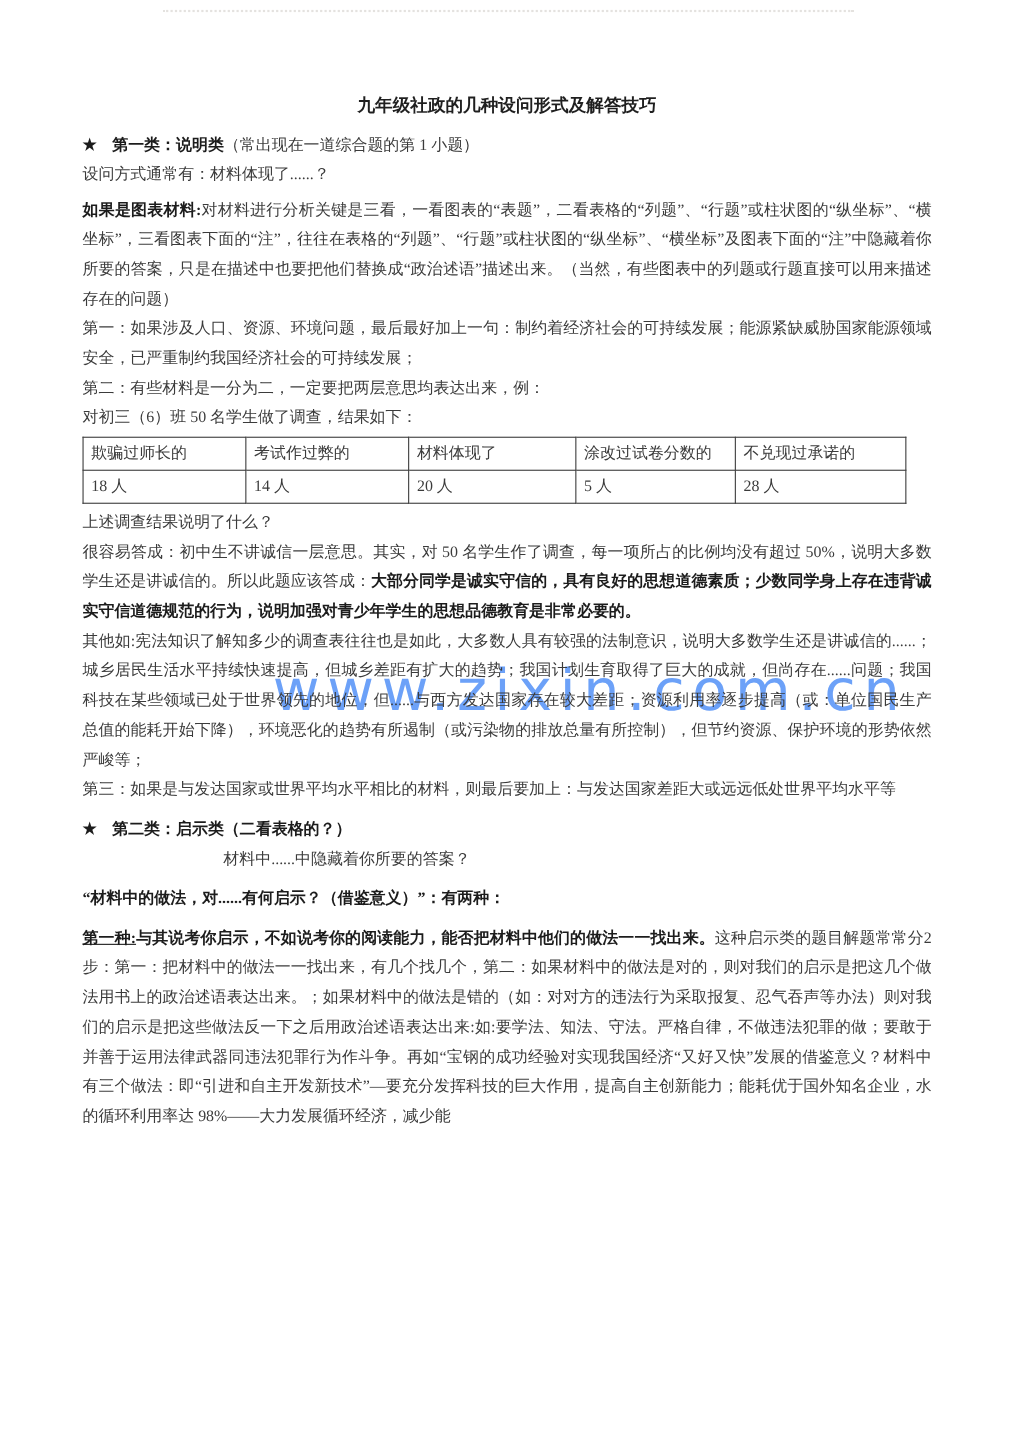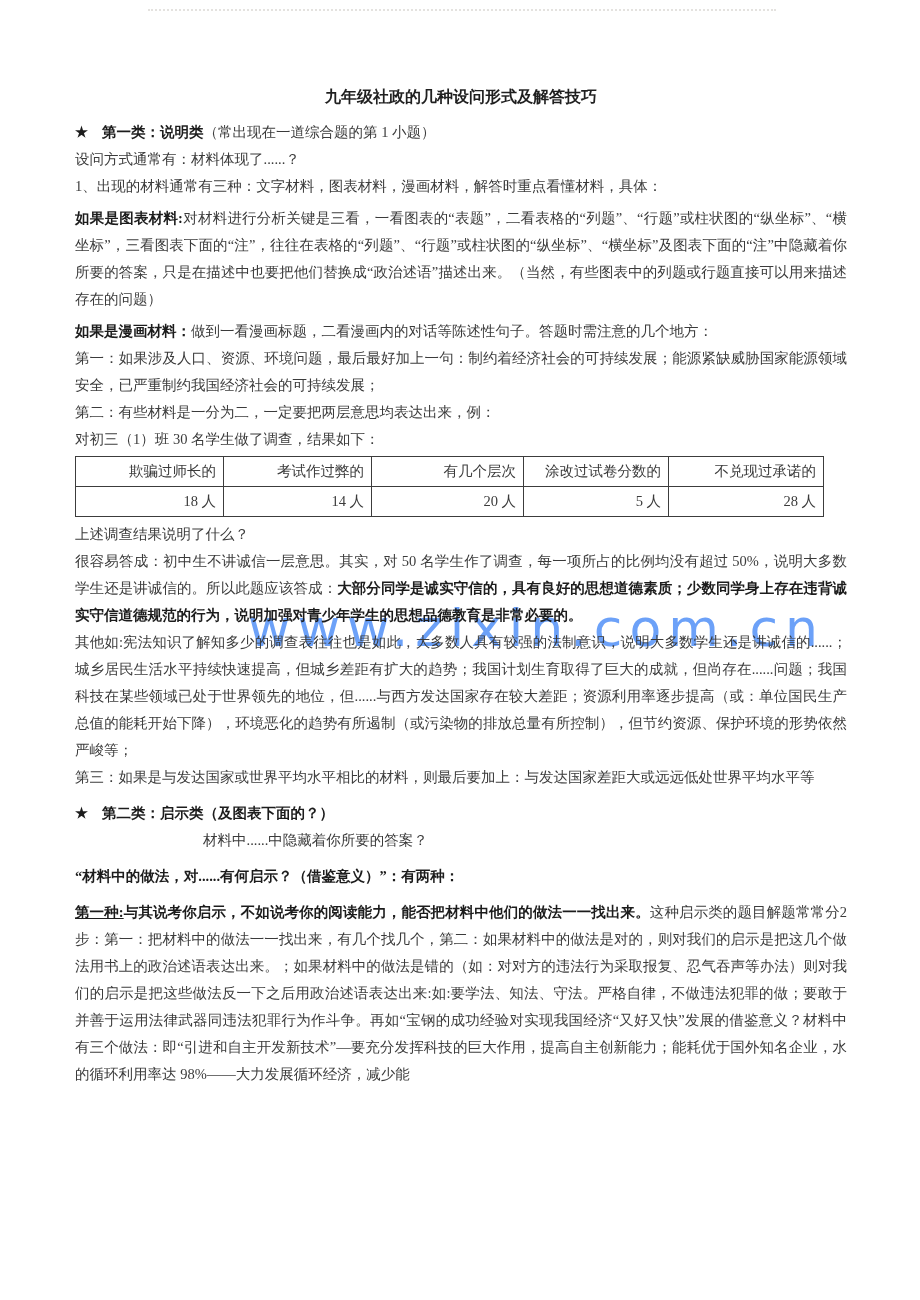--- a/index.html
+++ b/index.html
@@ -69,7 +69,6 @@
     </p>
 
     <p>设问方式通常有：材料体现了......？</p>
-    <p>1、出现的材料通常有三种：文字材料，图表材料，漫画材料，解答时重点看懂材料，具体：</p>
 
 
     <p class="mt6">

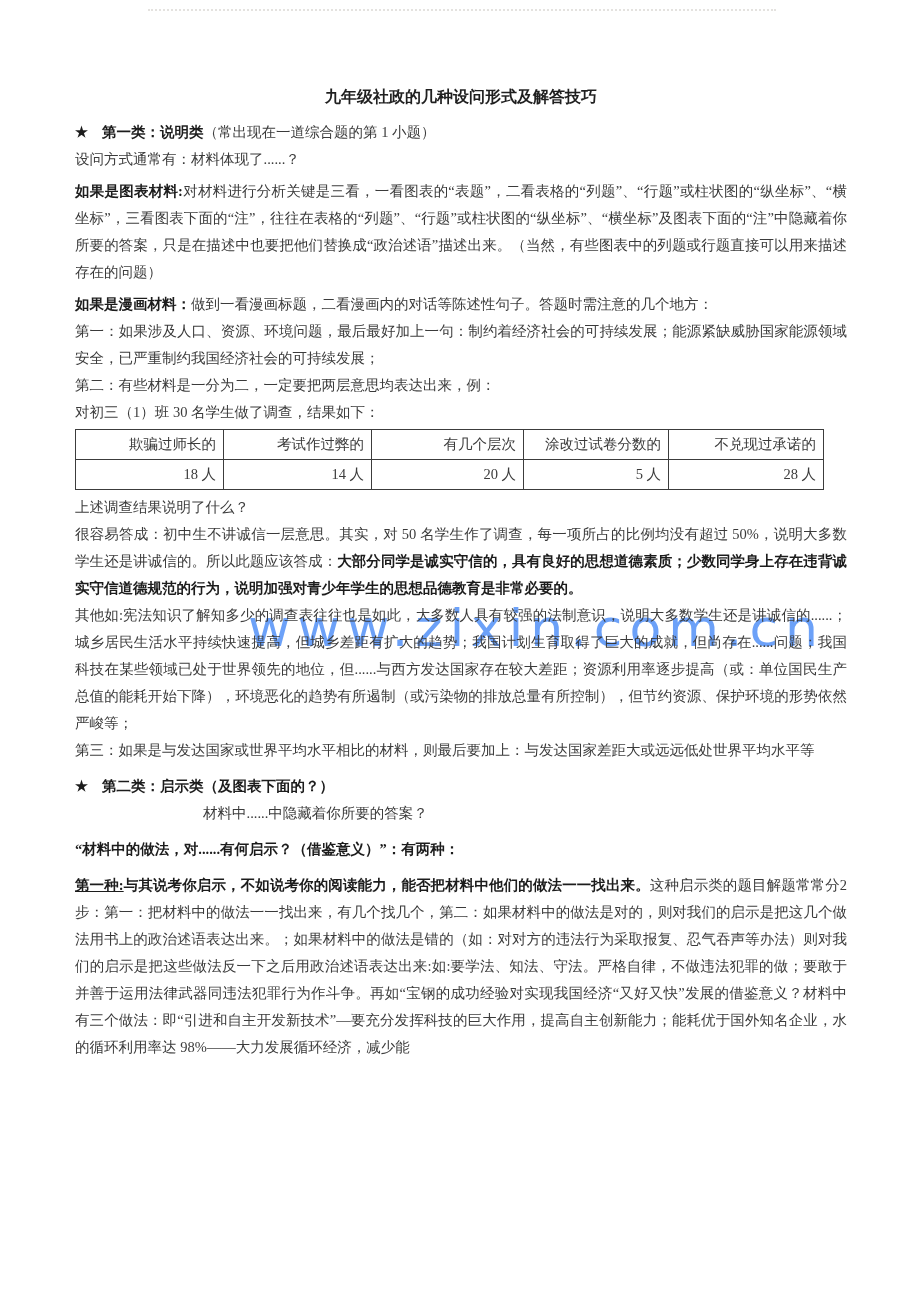--- a/index.html
+++ b/index.html
@@ -75,9 +75,6 @@
       <span class="b">如果是图表材料:</span><span>对材料进行分析关键是三看，一看图表的“表题”，二看表格的“列题”、“行题”或柱状图的“纵坐标”、“横坐标”，三看图表下面的“注”，往往在表格的“列题”、“行题”或柱状图的“纵坐标”、“横坐标”及图表下面的“注”中隐藏着你所要的答案，只是在描述中也要把他们替换成“政治述语”描述出来。（当然，有些图表中的列题或行题直接可以用来描述存在的问题）</span>
     </p>
 
-    <p class="mt6">
-      <span class="b">如果是漫画材料：</span><span>做到一看漫画标题，二看漫画内的对话等陈述性句子。答题时需注意的几个地方：</span>
-    </p>
 
     <p>第一：如果涉及人口、资源、环境问题，最后最好加上一句：制约着经济社会的可持续发展；能源紧缺威胁国家能源领域安全，已严重制约我国经济社会的可持续发展；</p>
     <p>第二：有些材料是一分为二，一定要把两层意思均表达出来，例：</p>

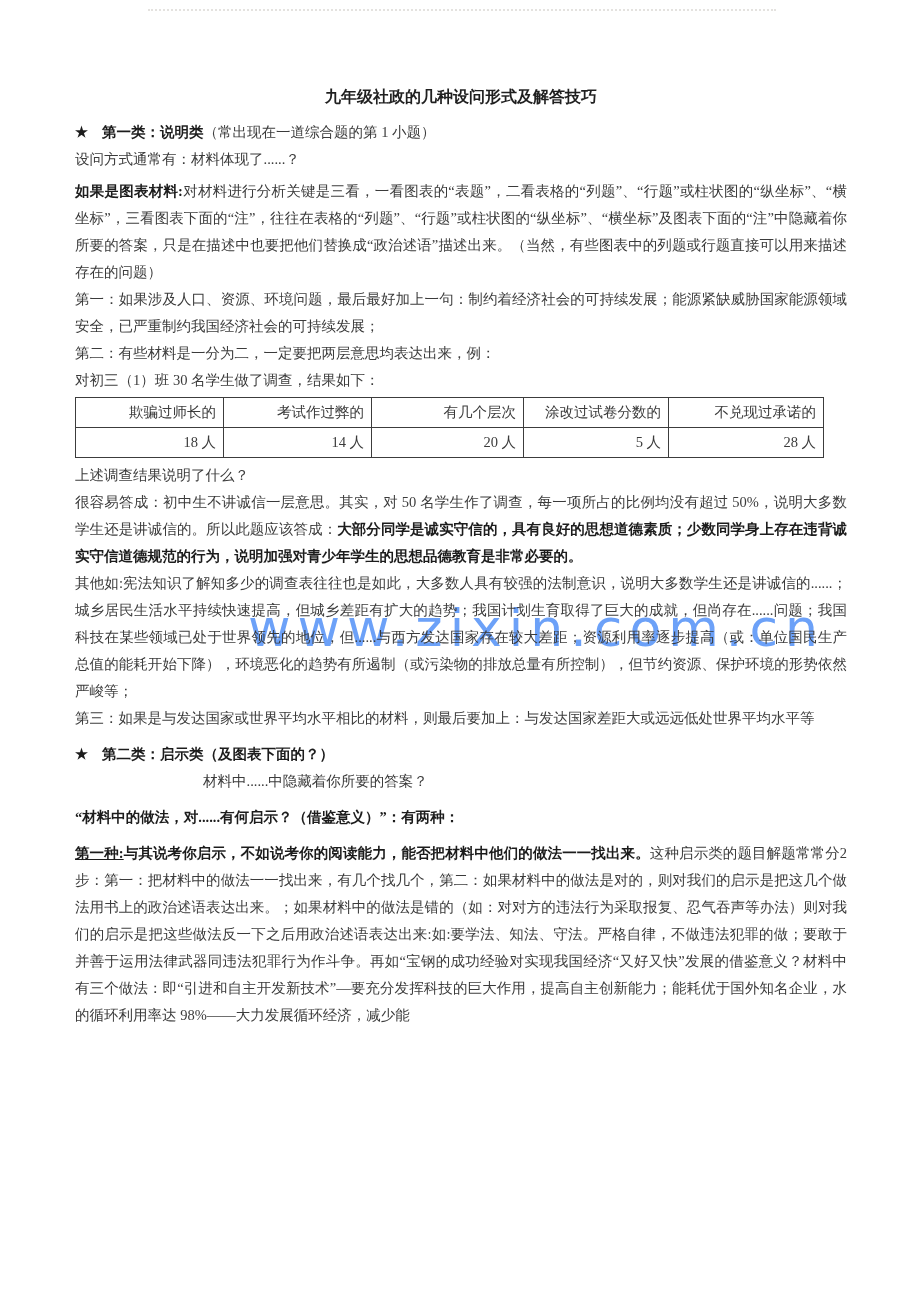--- a/index.html
+++ b/index.html
@@ -78,7 +78,7 @@
 
     <p>第一：如果涉及人口、资源、环境问题，最后最好加上一句：制约着经济社会的可持续发展；能源紧缺威胁国家能源领域安全，已严重制约我国经济社会的可持续发展；</p>
     <p>第二：有些材料是一分为二，一定要把两层意思均表达出来，例：</p>
-    <p>对初三（1）班 30 名学生做了调查，结果如下：</p>
+    <p>对初三（6）班 50 名学生做了调查，结果如下：</p>
 
     <table class="survey">
       <colgroup>

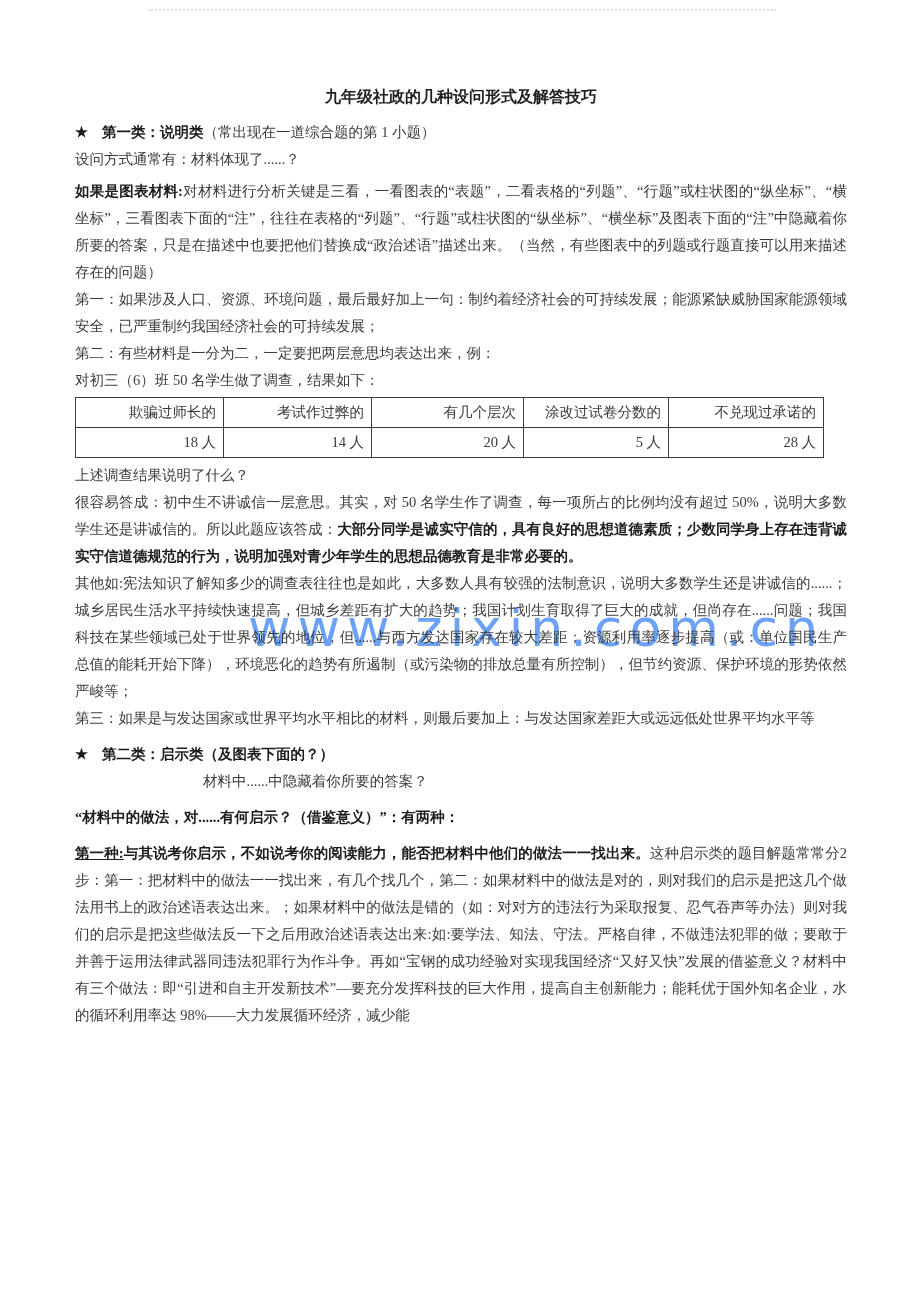--- a/index.html
+++ b/index.html
@@ -47,7 +47,7 @@
     border: 1px solid #3c3c3c;
     padding: 1px 7px; height: 26px;
     font-size: 14.5px; color: #3b3b3b;
-    text-align: right; vertical-align: middle;
+    text-align: left; vertical-align: middle;
     overflow: hidden; white-space: nowrap;
   }
 </style>

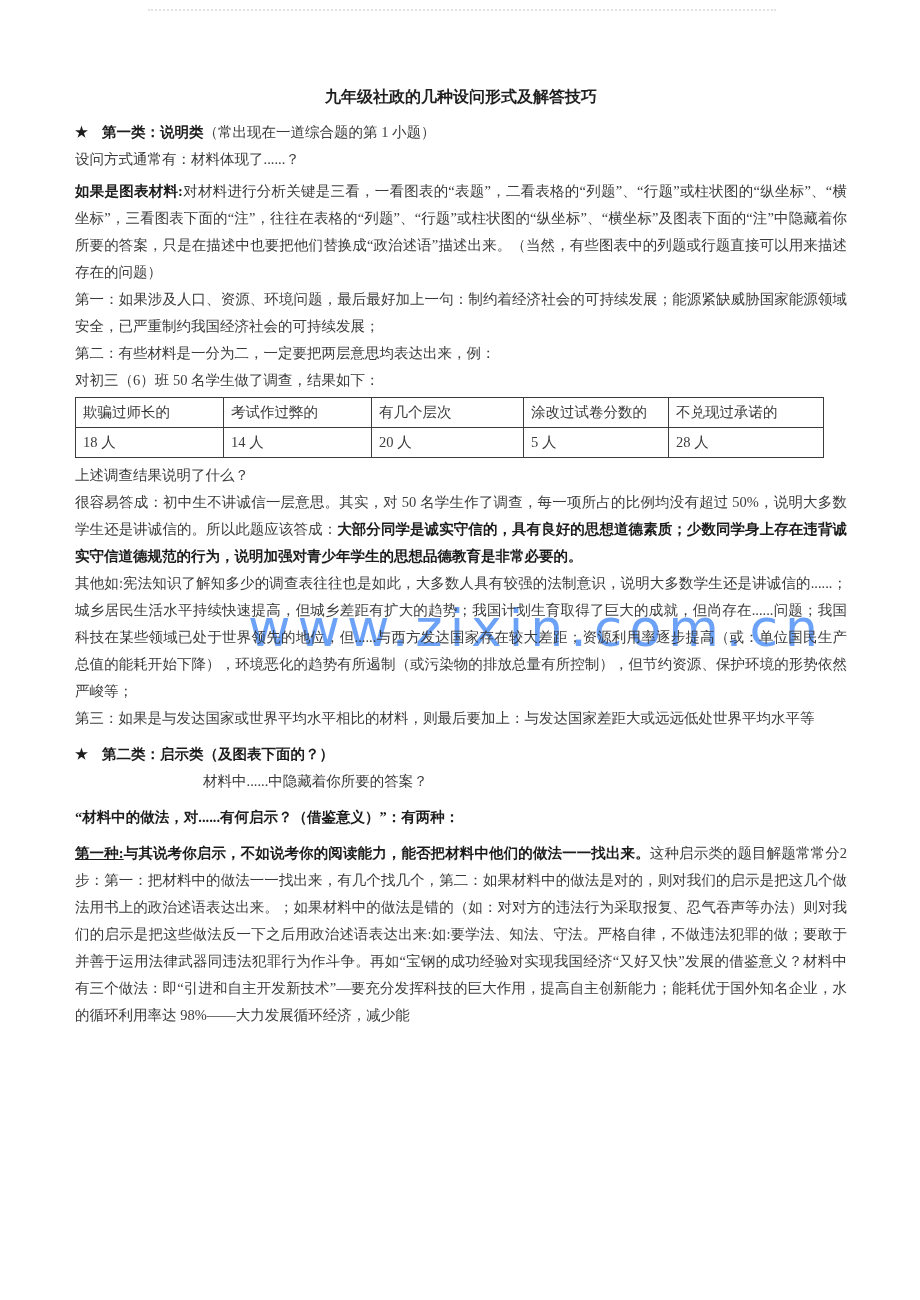--- a/index.html
+++ b/index.html
@@ -92,7 +92,7 @@
           <tr>
         <td>欺骗过师长的</td>
         <td>考试作过弊的</td>
-        <td>有几个层次</td>
+        <td>材料体现了</td>
         <td>涂改过试卷分数的</td>
         <td>不兑现过承诺的</td>
       </tr>

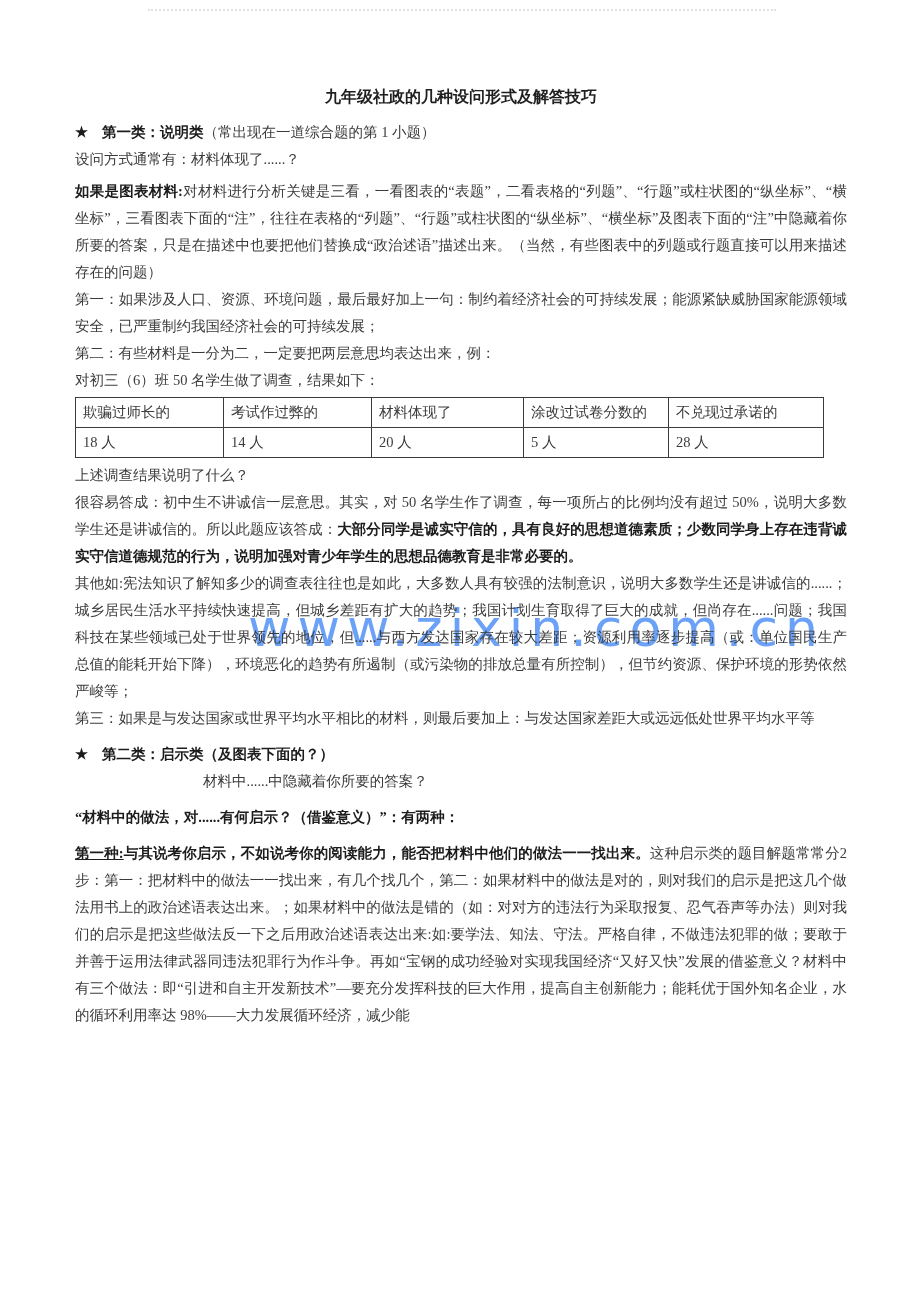--- a/index.html
+++ b/index.html
@@ -116,7 +116,7 @@
     <p>第三：如果是与发达国家或世界平均水平相比的材料，则最后要加上：与发达国家差距大或远远低处世界平均水平等</p>
 
     <p class="mt10">
-      <span class="star">★</span><span class="b">第二类：启示类（及图表下面的？）</span>
+      <span class="star">★</span><span class="b">第二类：启示类（二看表格的？）</span>
     </p>
 
     <p class="indent">材料中......中隐藏着你所要的答案？</p>

